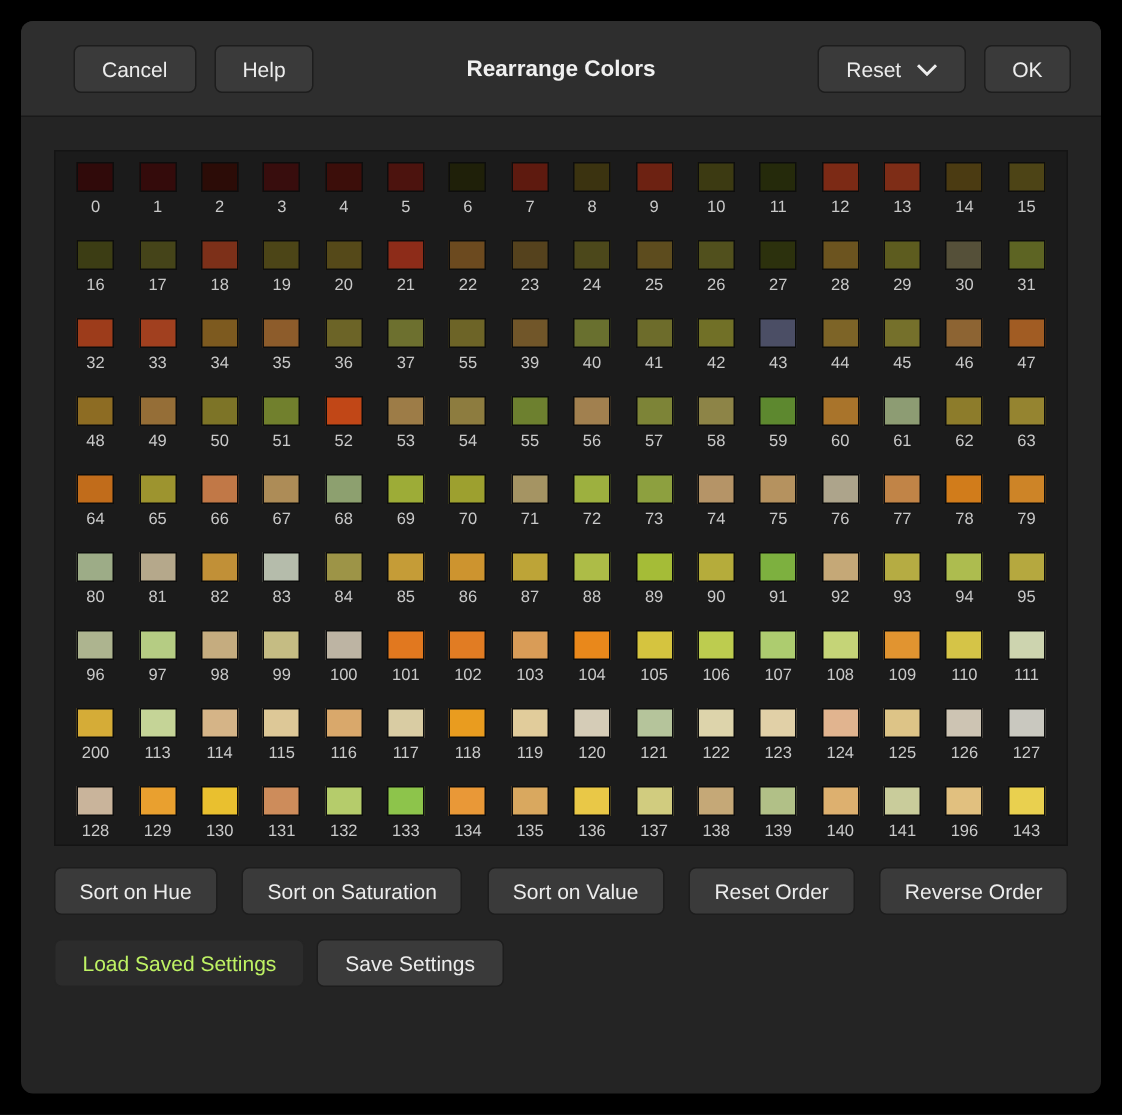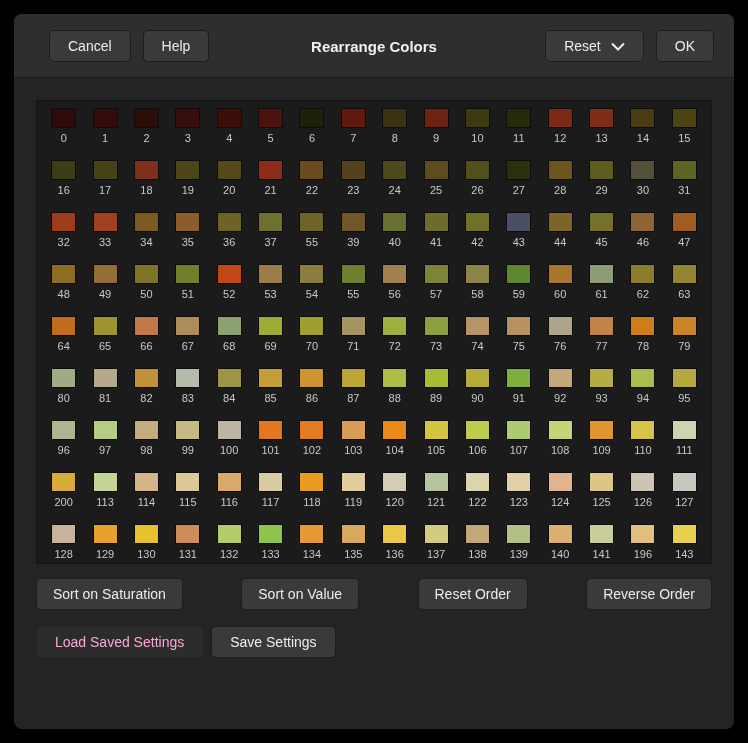--- a/index.html
+++ b/index.html
@@ -719,6 +719,7 @@
   </div>
 
   <div class="sort-row" id="sort-row">
+      <button class="btn">Sort on Hue</button>
       <button class="btn">Sort on Saturation</button>
       <button class="btn">Sort on Value</button>
       <button class="btn">Reset Order</button>

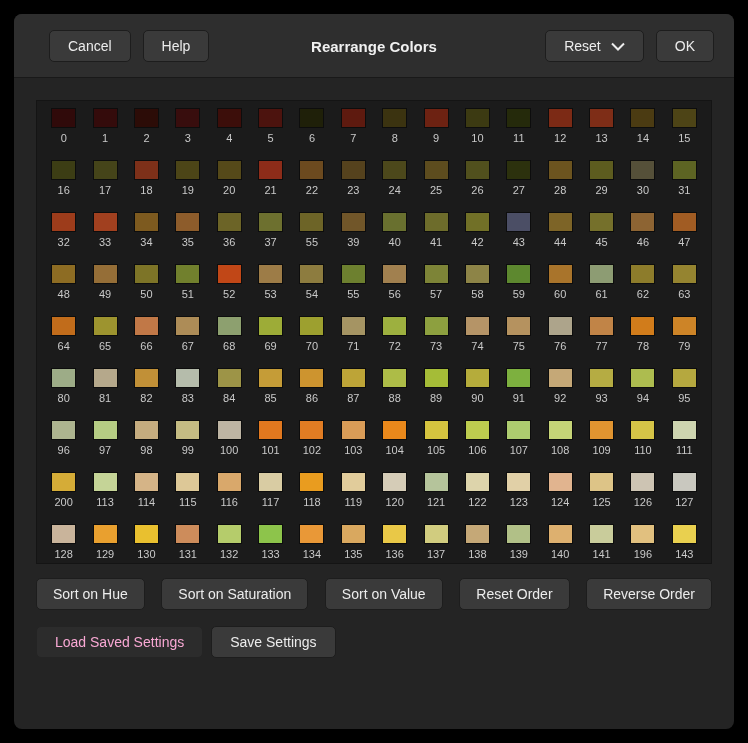--- a/index.html
+++ b/index.html
@@ -48,7 +48,7 @@
   .btn.disabled {
     background: #2c2c2c;
     border-color: #242424;
-    color: #f9a8d4;
+    color: #bef264;
   }
   .title {
     position: absolute;

